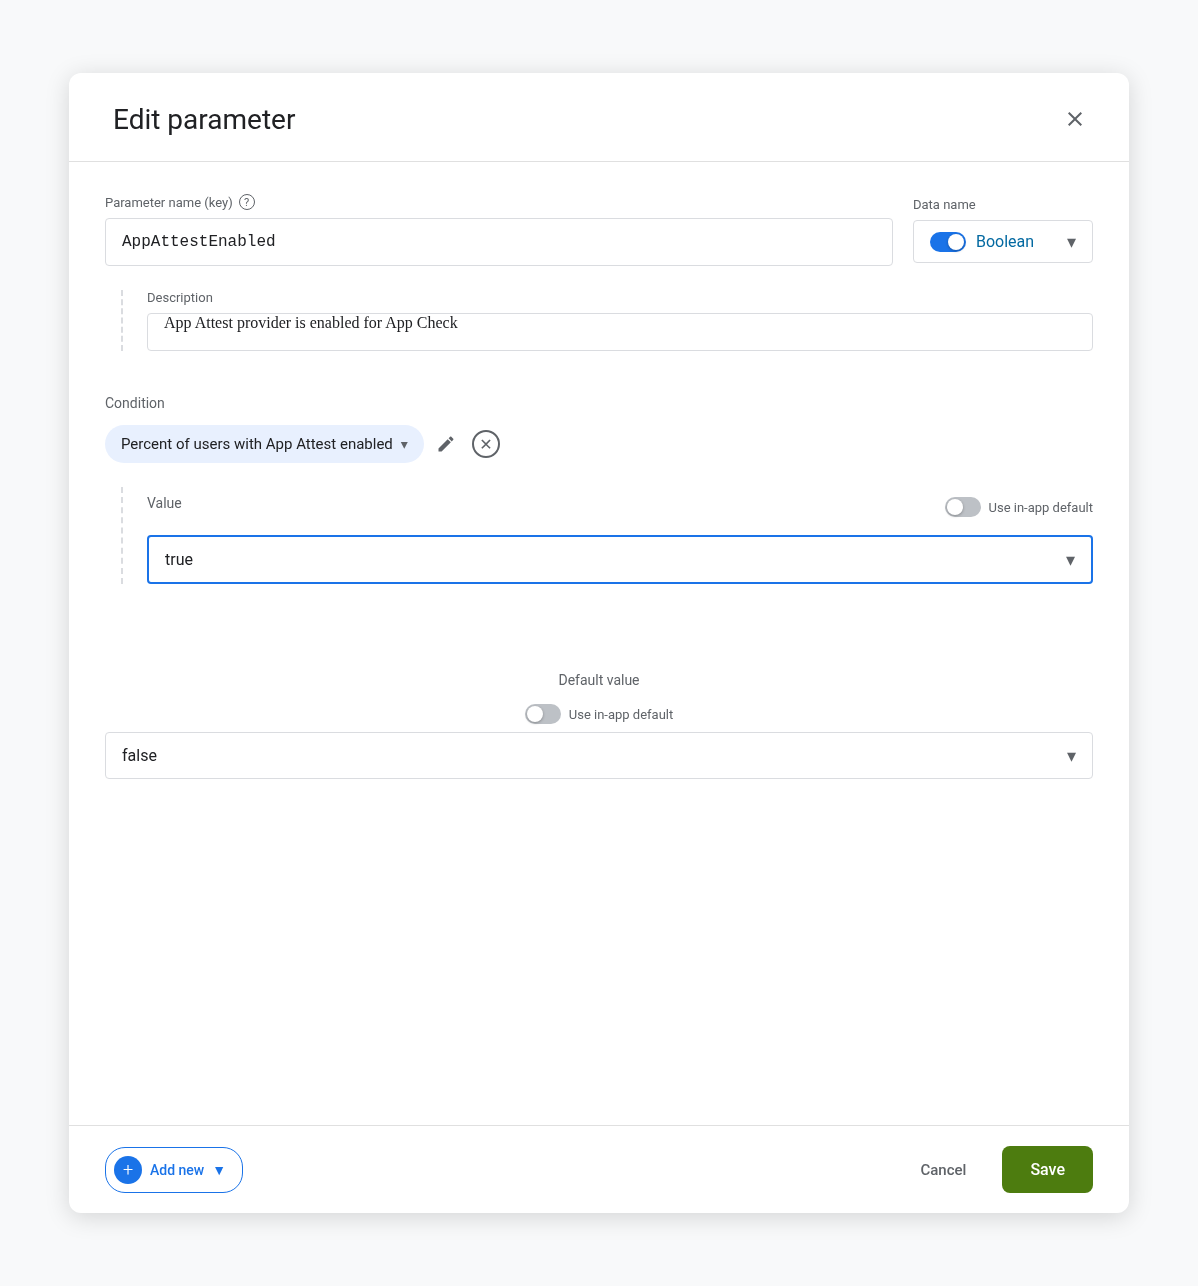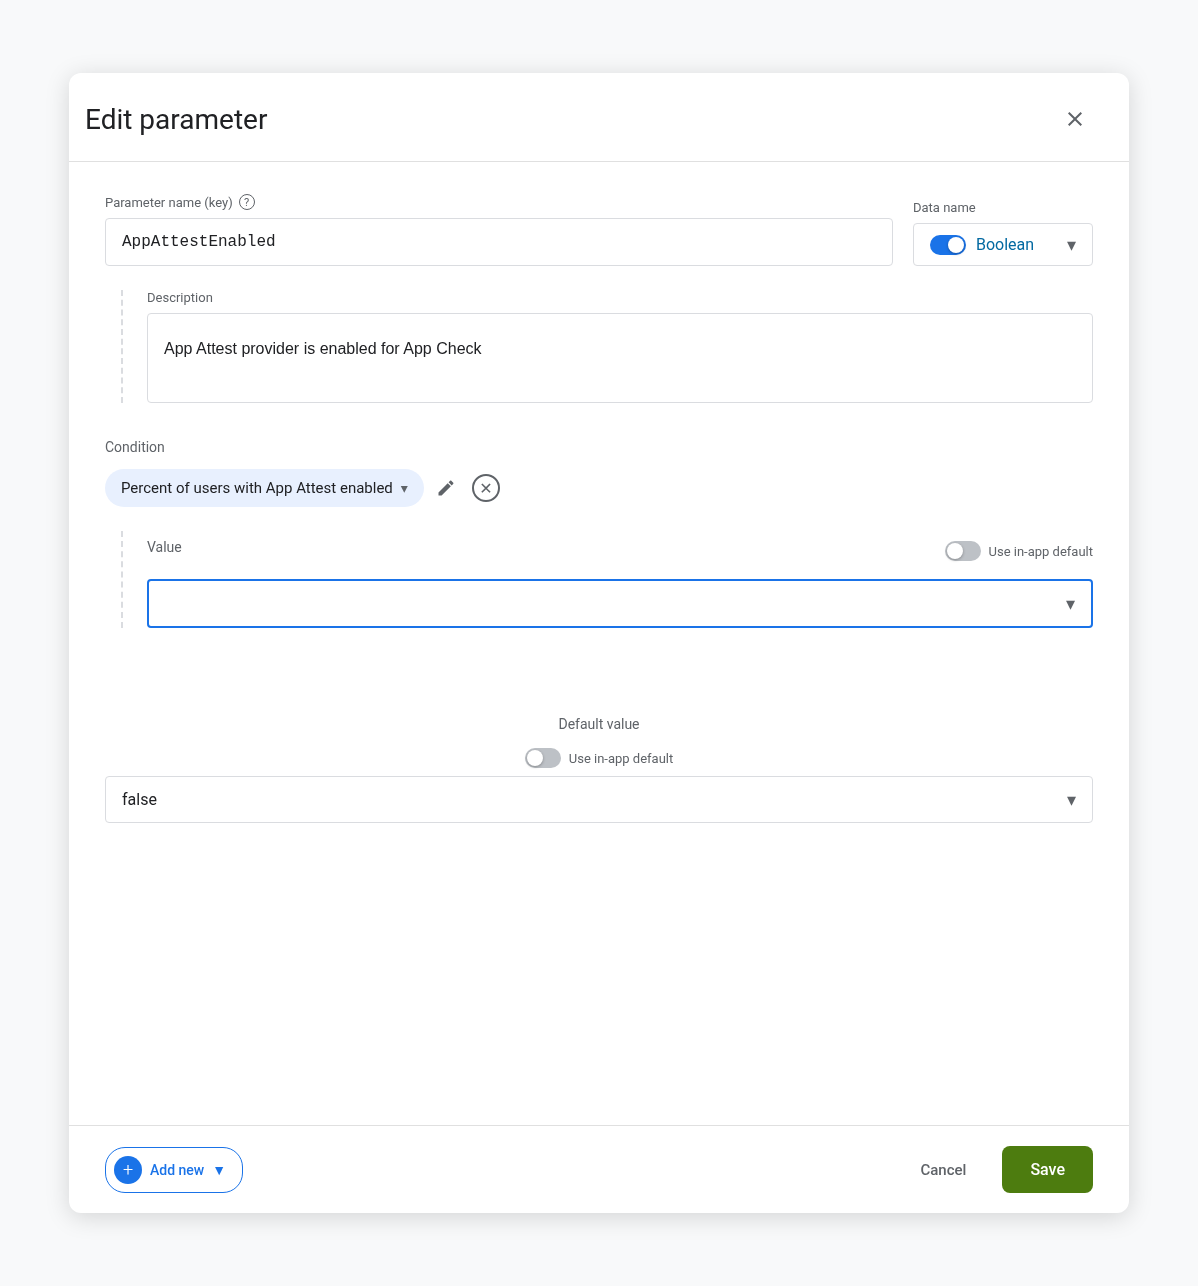--- a/index.html
+++ b/index.html
@@ -33,7 +33,7 @@
       display: flex;
       justify-content: space-between;
       align-items: center;
-      padding: 28px 36px 24px 16px;
+      padding: 28px 36px 24px 44px;
       border-bottom: 1px solid #e0e0e0;
     }
 

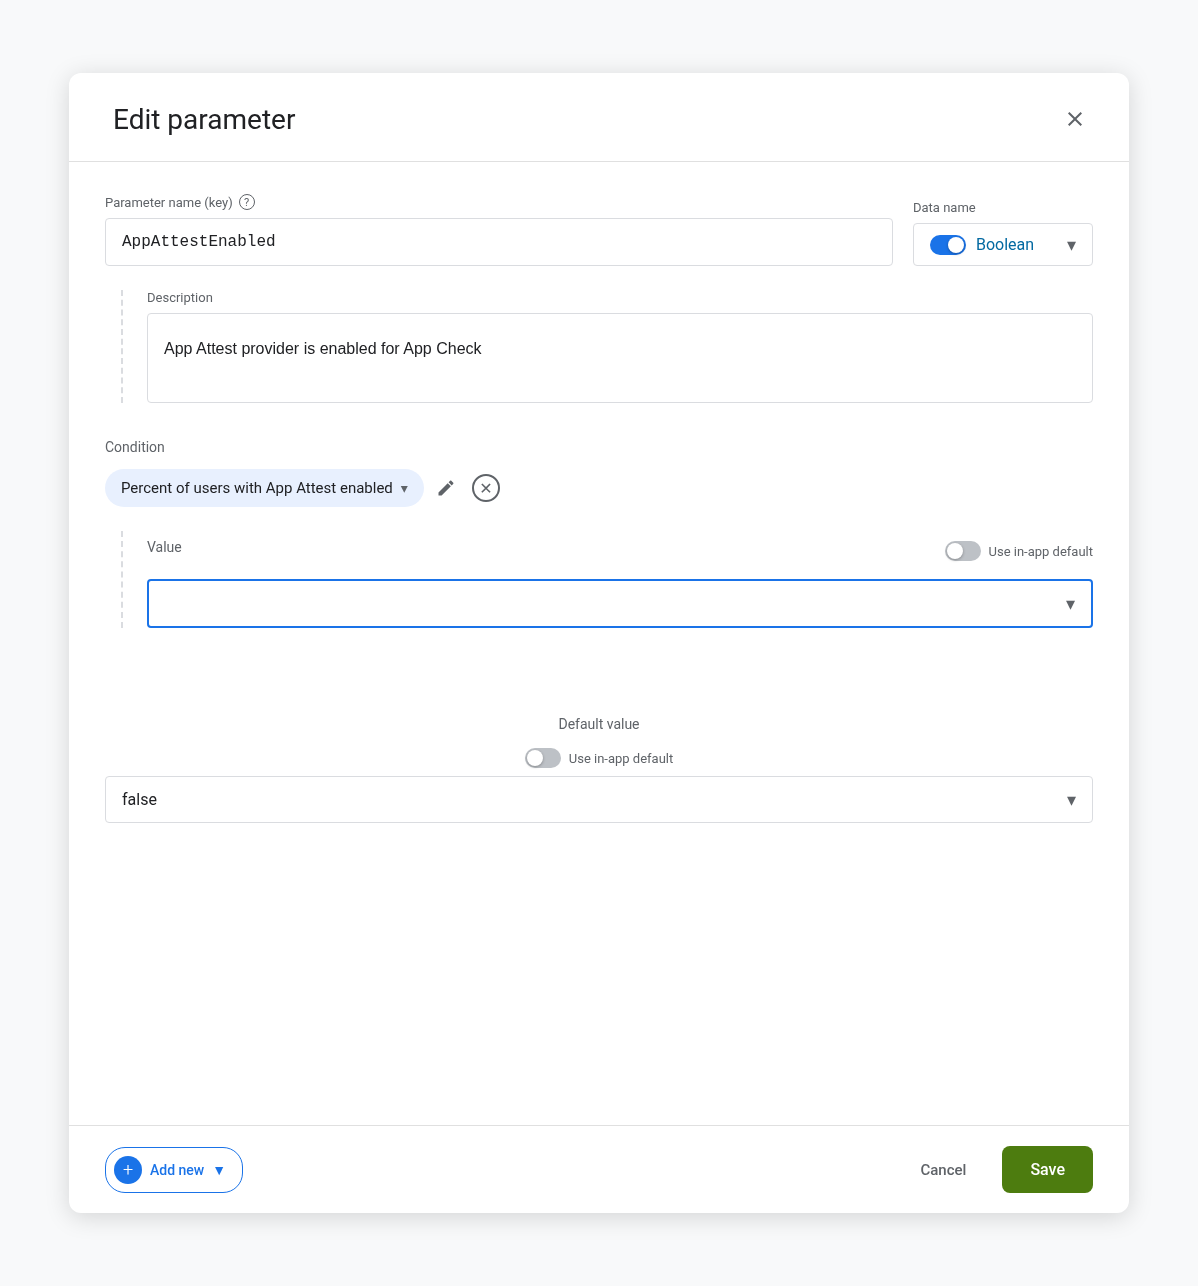--- a/index.html
+++ b/index.html
@@ -66,7 +66,7 @@
     .form-row {
       display: flex;
       gap: 20px;
-      align-items: flex-end;
+      align-items: center;
       margin-bottom: 24px;
     }
 

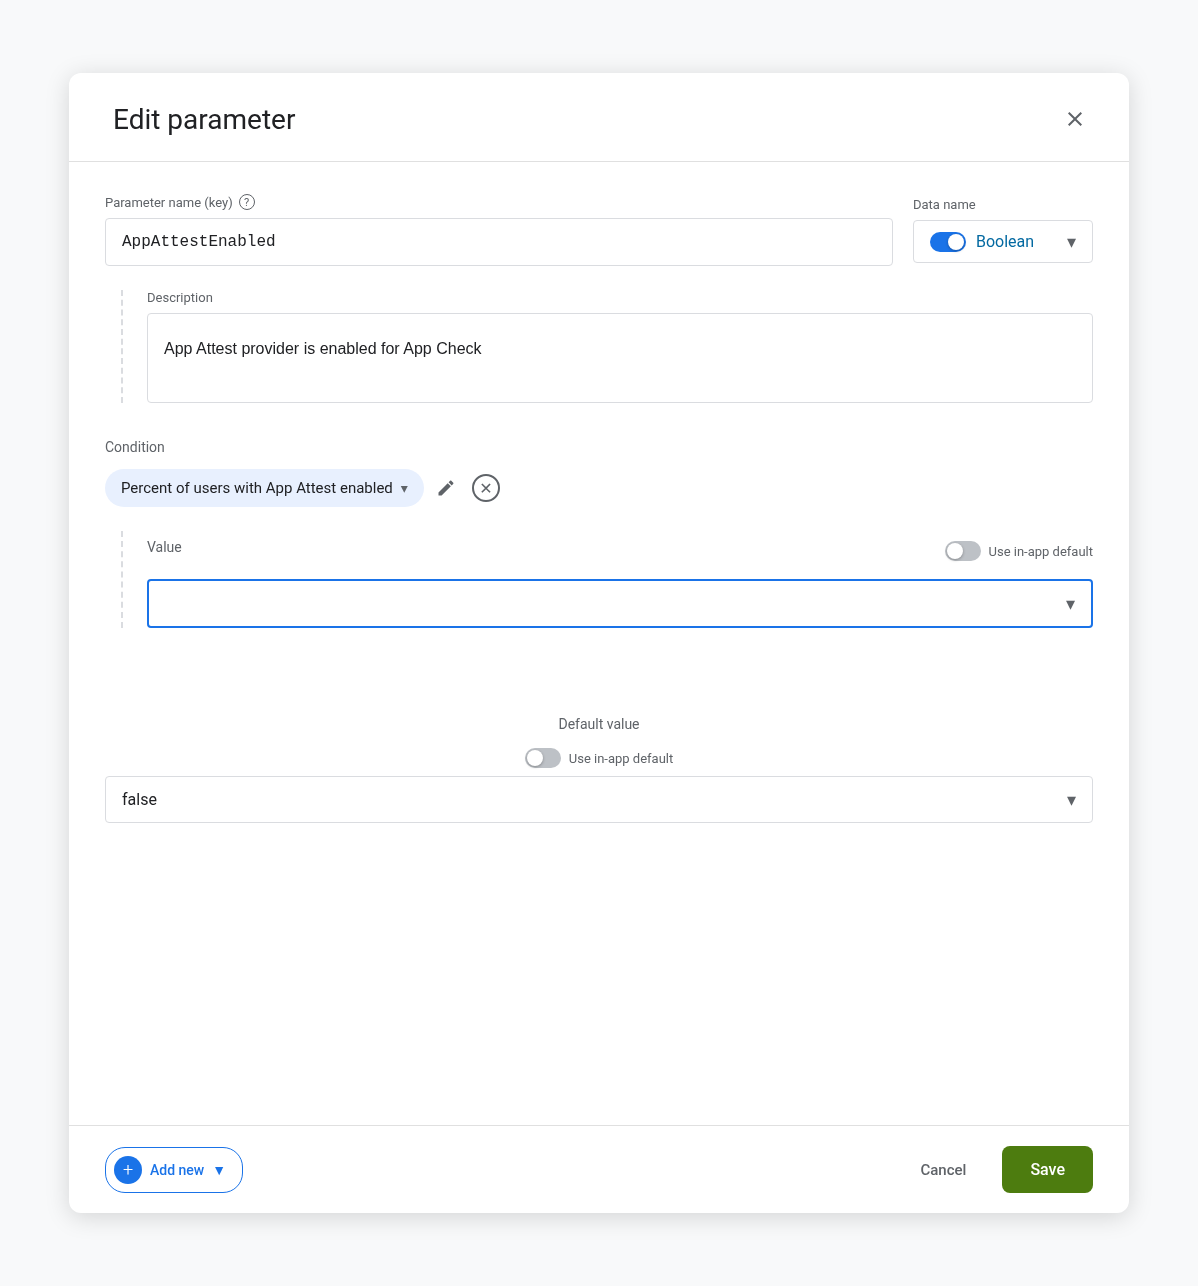--- a/index.html
+++ b/index.html
@@ -181,13 +181,13 @@
     .description-input {
       border: 1px solid #dadce0;
       border-radius: 4px;
-      padding: 26px 16px;
+      padding: 0 16px;
       font-size: 16px;
       color: #202124;
       outline: none;
       width: 100%;
       resize: none;
-      font-family: Liberation Sans, sans-serif;
+      font-family: Liberation Serif, serif;
     }
 
     .indented-section {

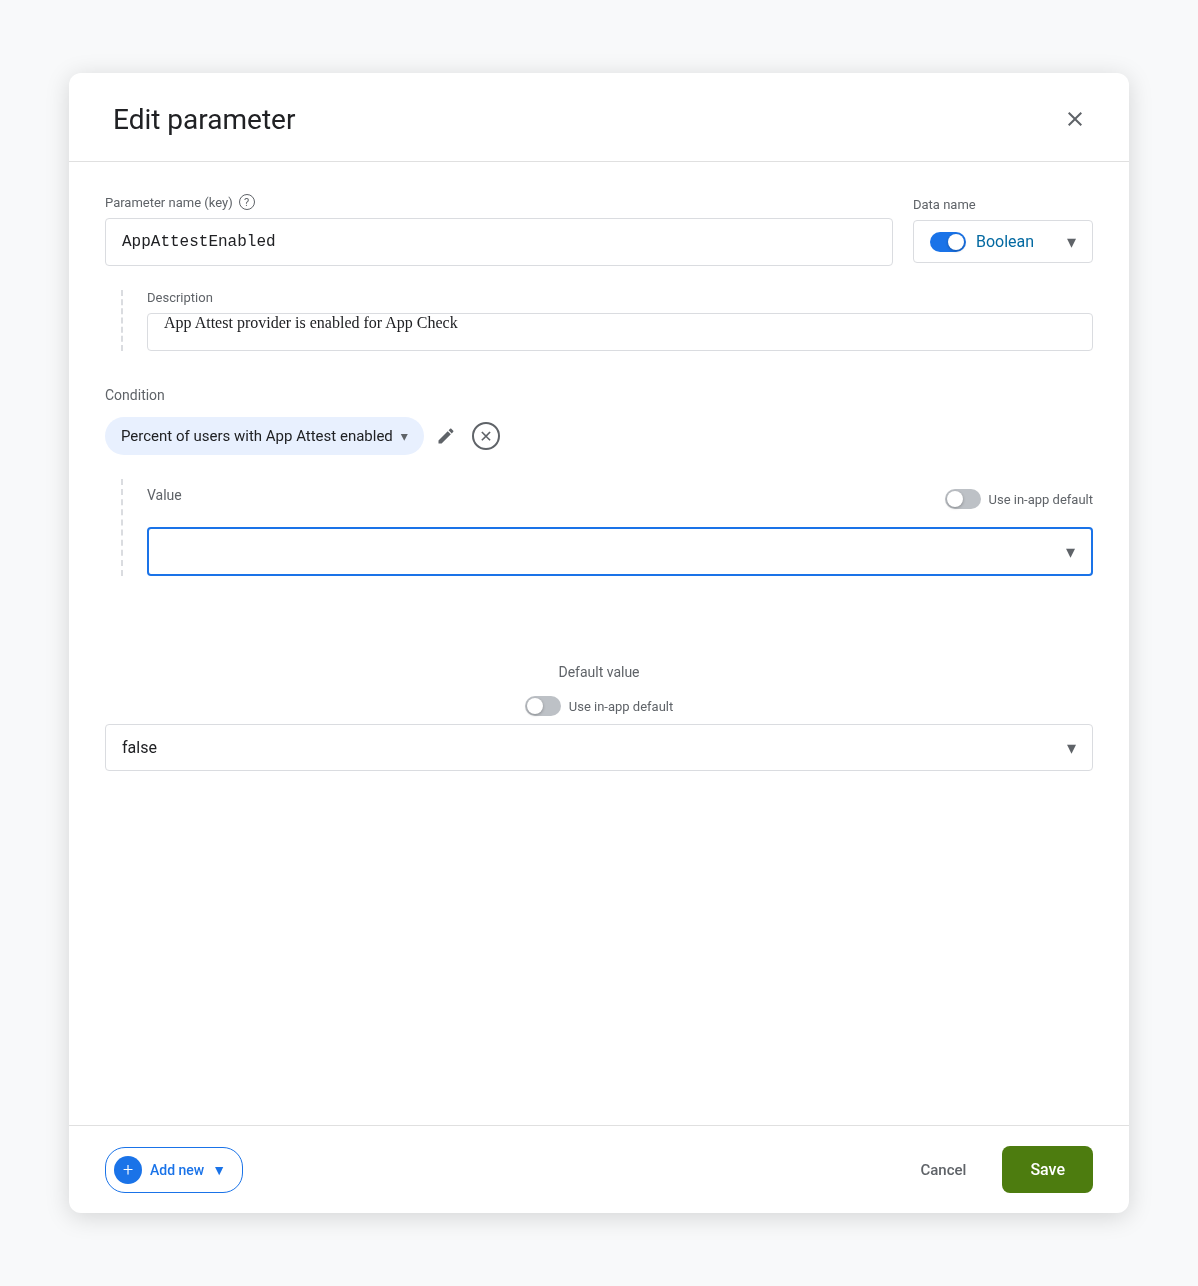--- a/index.html
+++ b/index.html
@@ -204,6 +204,7 @@
     }
 
     .condition-section {
+      margin-top: 8px;
       margin-bottom: 24px;
     }
 

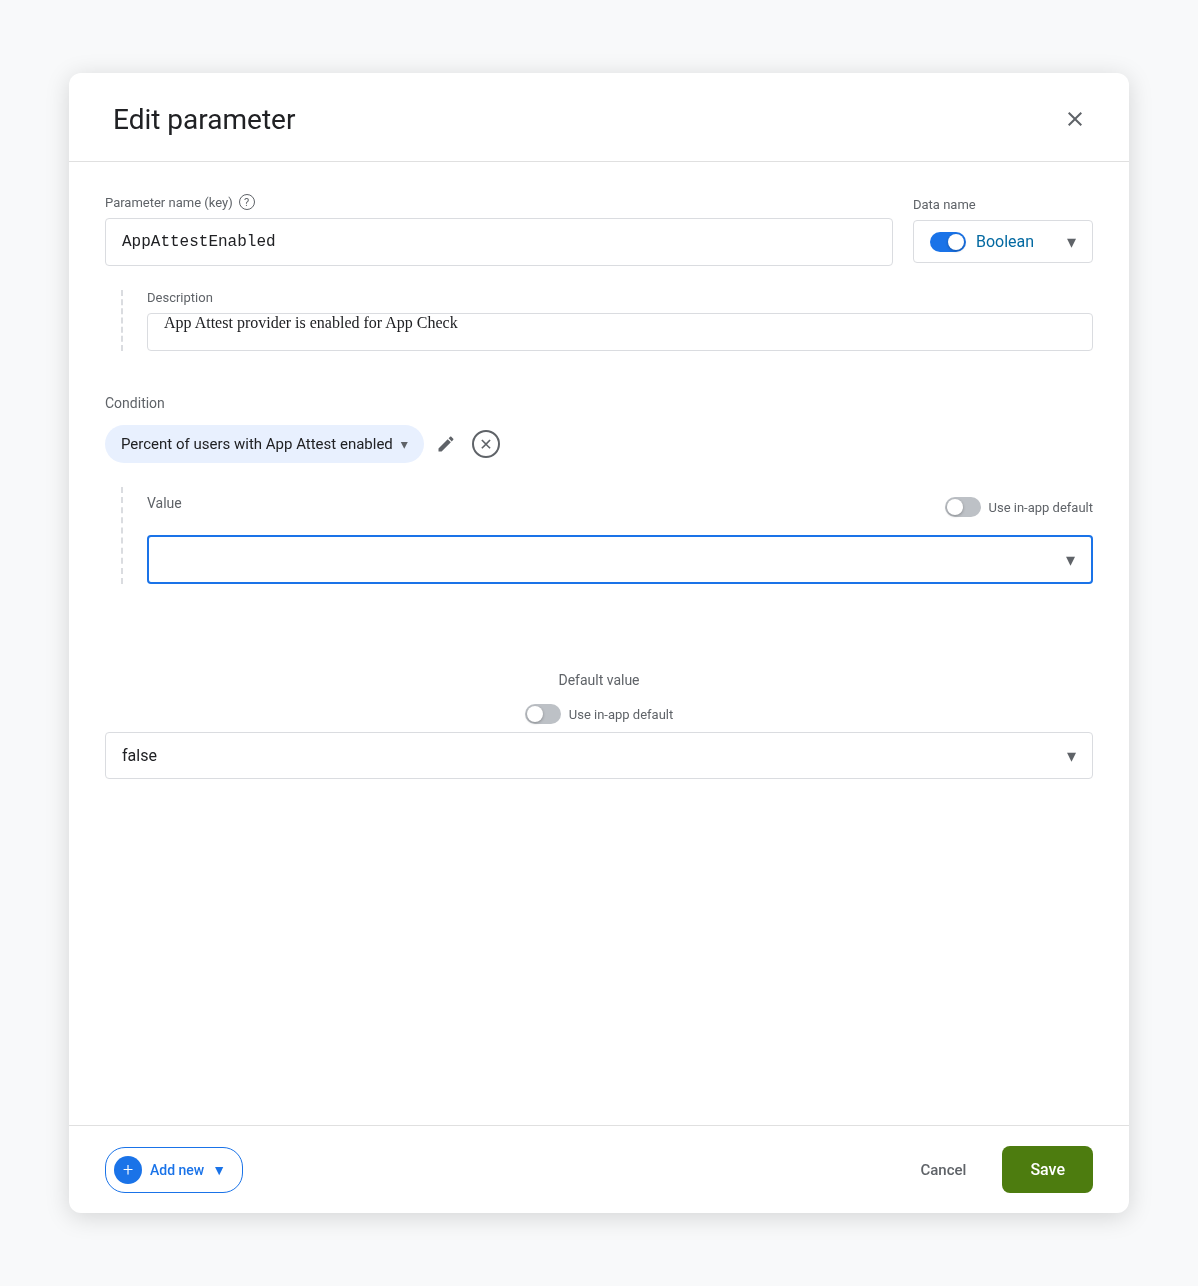--- a/index.html
+++ b/index.html
@@ -461,6 +461,7 @@
           </div>
         </div>
         <div class="value-select">
+          <span class="value-select-label">true</span>
           <span class="chevron-down">▾</span>
         </div>
       </div>

